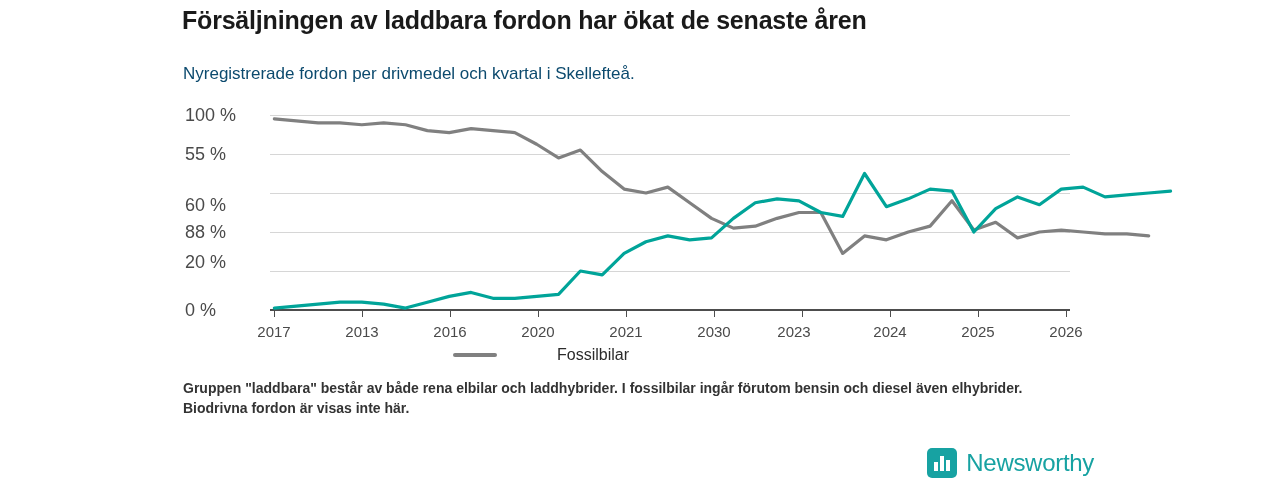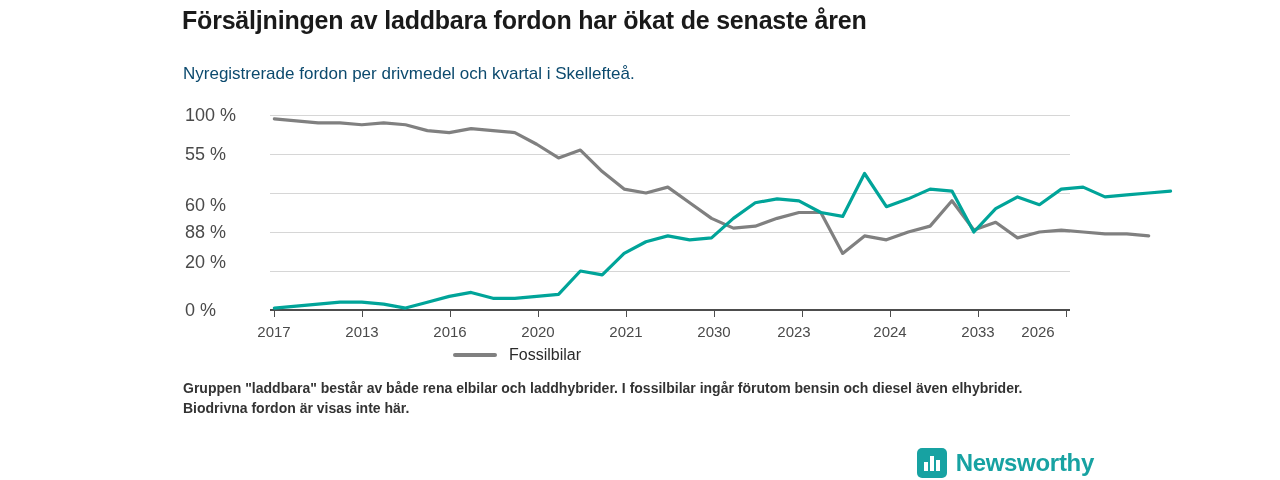--- a/index.html
+++ b/index.html
@@ -226,7 +226,7 @@
       <div class="tickmark" style="left:620px"></div>
       <div class="xtick" style="left:620px">2024</div>
       <div class="tickmark" style="left:708px"></div>
-      <div class="xtick" style="left:708px">2033</div>
+      <div class="xtick" style="left:708px">2025</div>
       <div class="tickmark" style="left:796px"></div>
       <div class="xtick" style="left:768px">2026</div>
     </div>

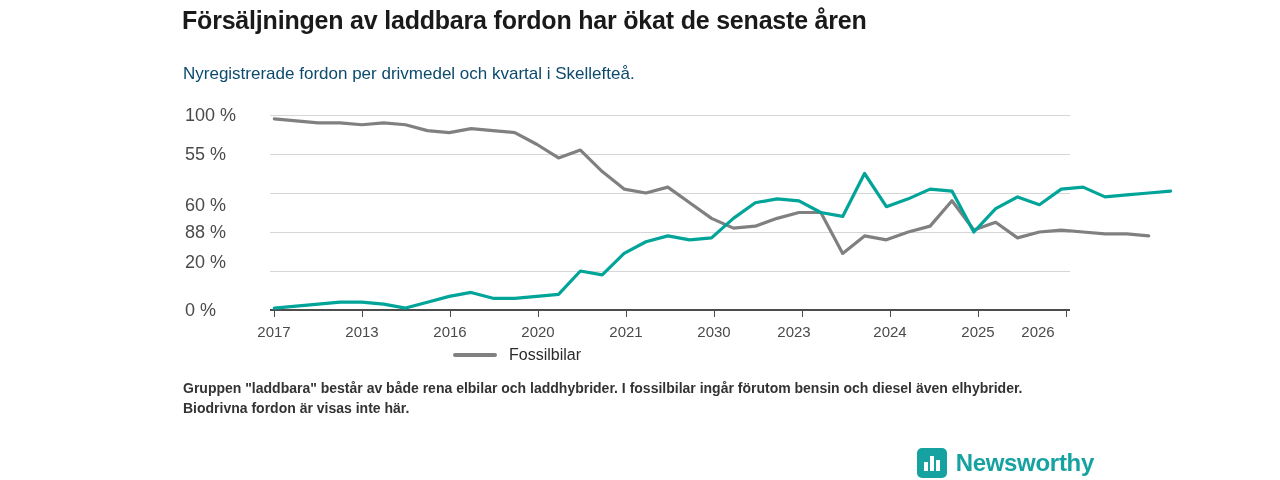--- a/index.html
+++ b/index.html
@@ -228,7 +228,7 @@
       <div class="tickmark" style="left:708px"></div>
       <div class="xtick" style="left:708px">2025</div>
       <div class="tickmark" style="left:796px"></div>
-      <div class="xtick" style="left:768px">2026</div>
+      <div class="xtick" style="left:796px">2026</div>
     </div>
 
     <div class="legend">

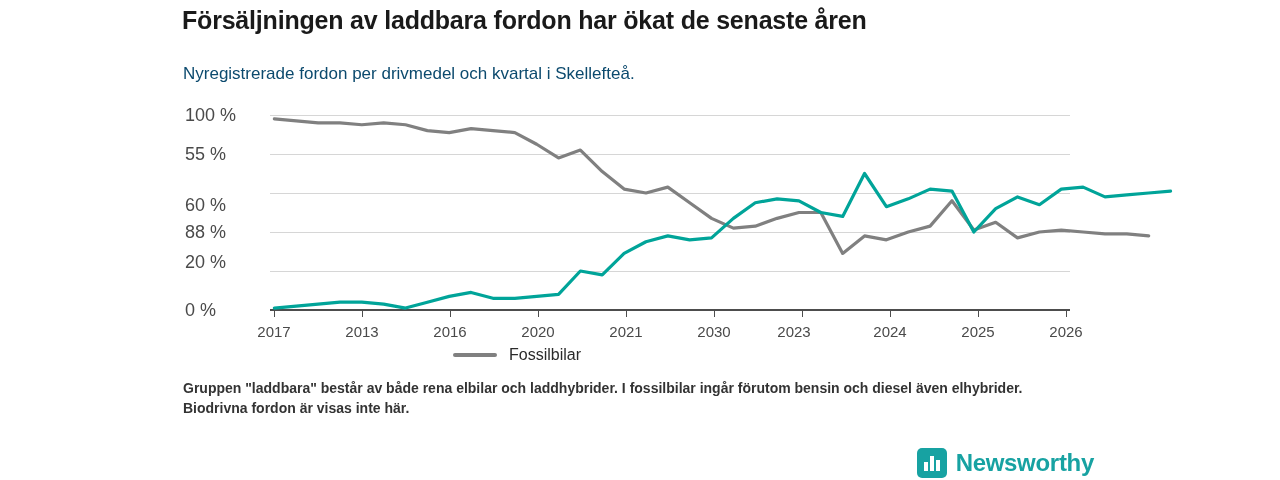--- a/index.html
+++ b/index.html
@@ -126,6 +126,7 @@
     display: flex;
     align-items: center;
     height: 28px;
+    gap: 48px;
   }
   .legend-swatch {
     width: 44px;

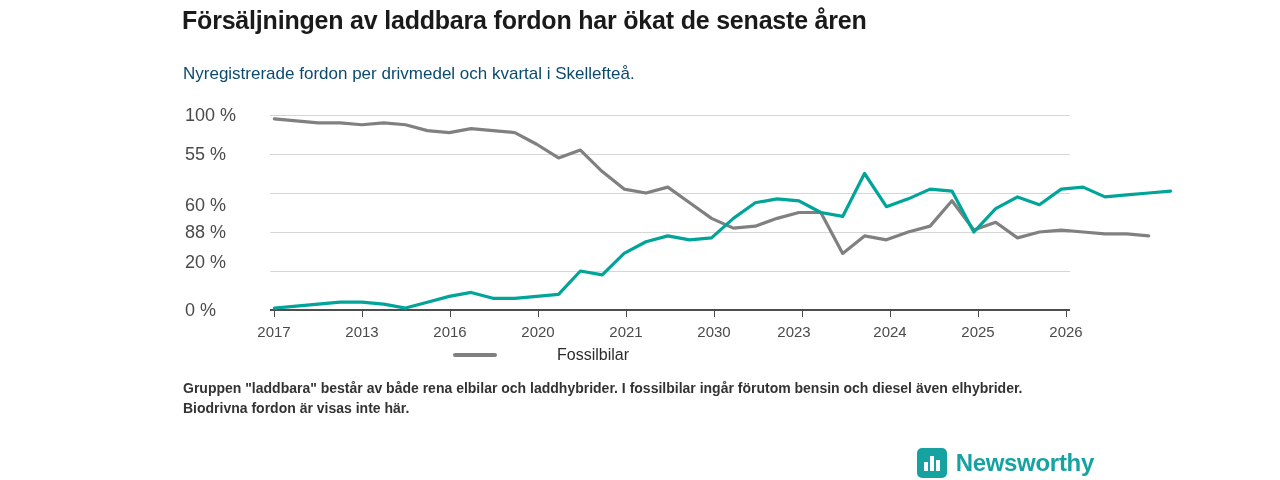--- a/index.html
+++ b/index.html
@@ -172,7 +172,7 @@
   .brand-mark i.b3 { left: 19px; height: 11px; }
   .brand-name {
     font-size: 24px;
-    font-weight: bold;
+    font-weight: normal;
     color: #17a2a2;
     letter-spacing: -0.3px;
   }

